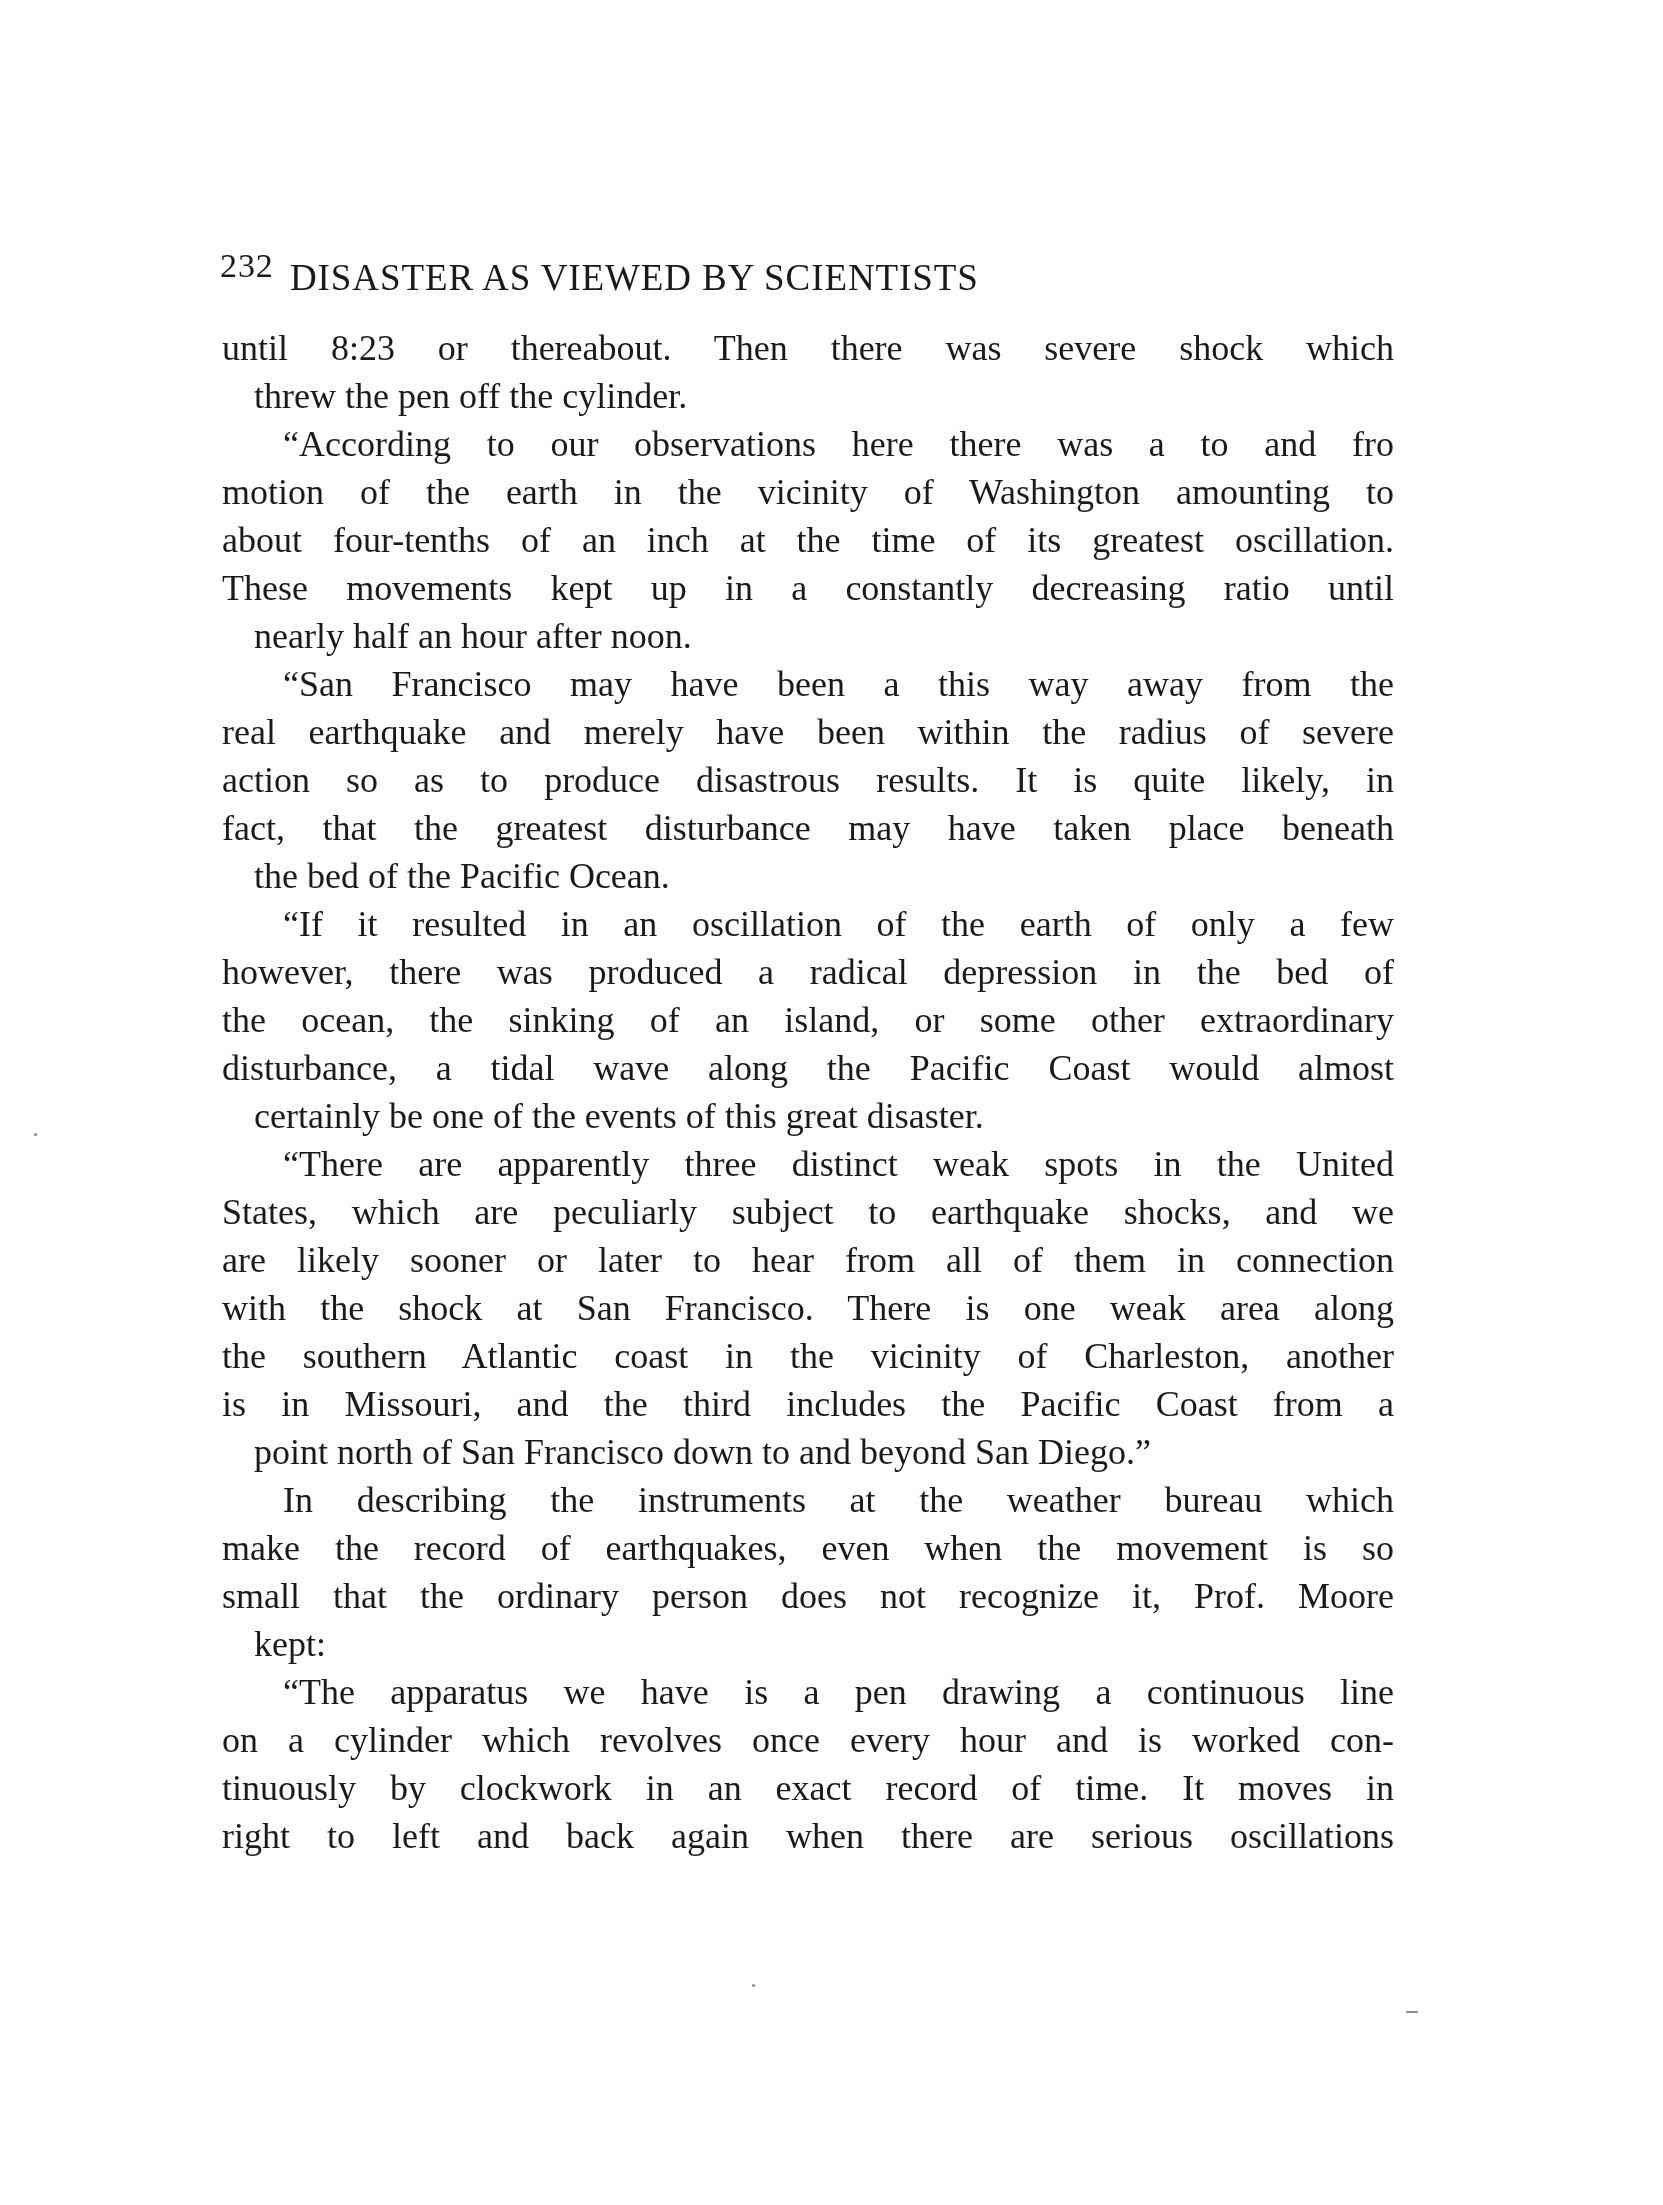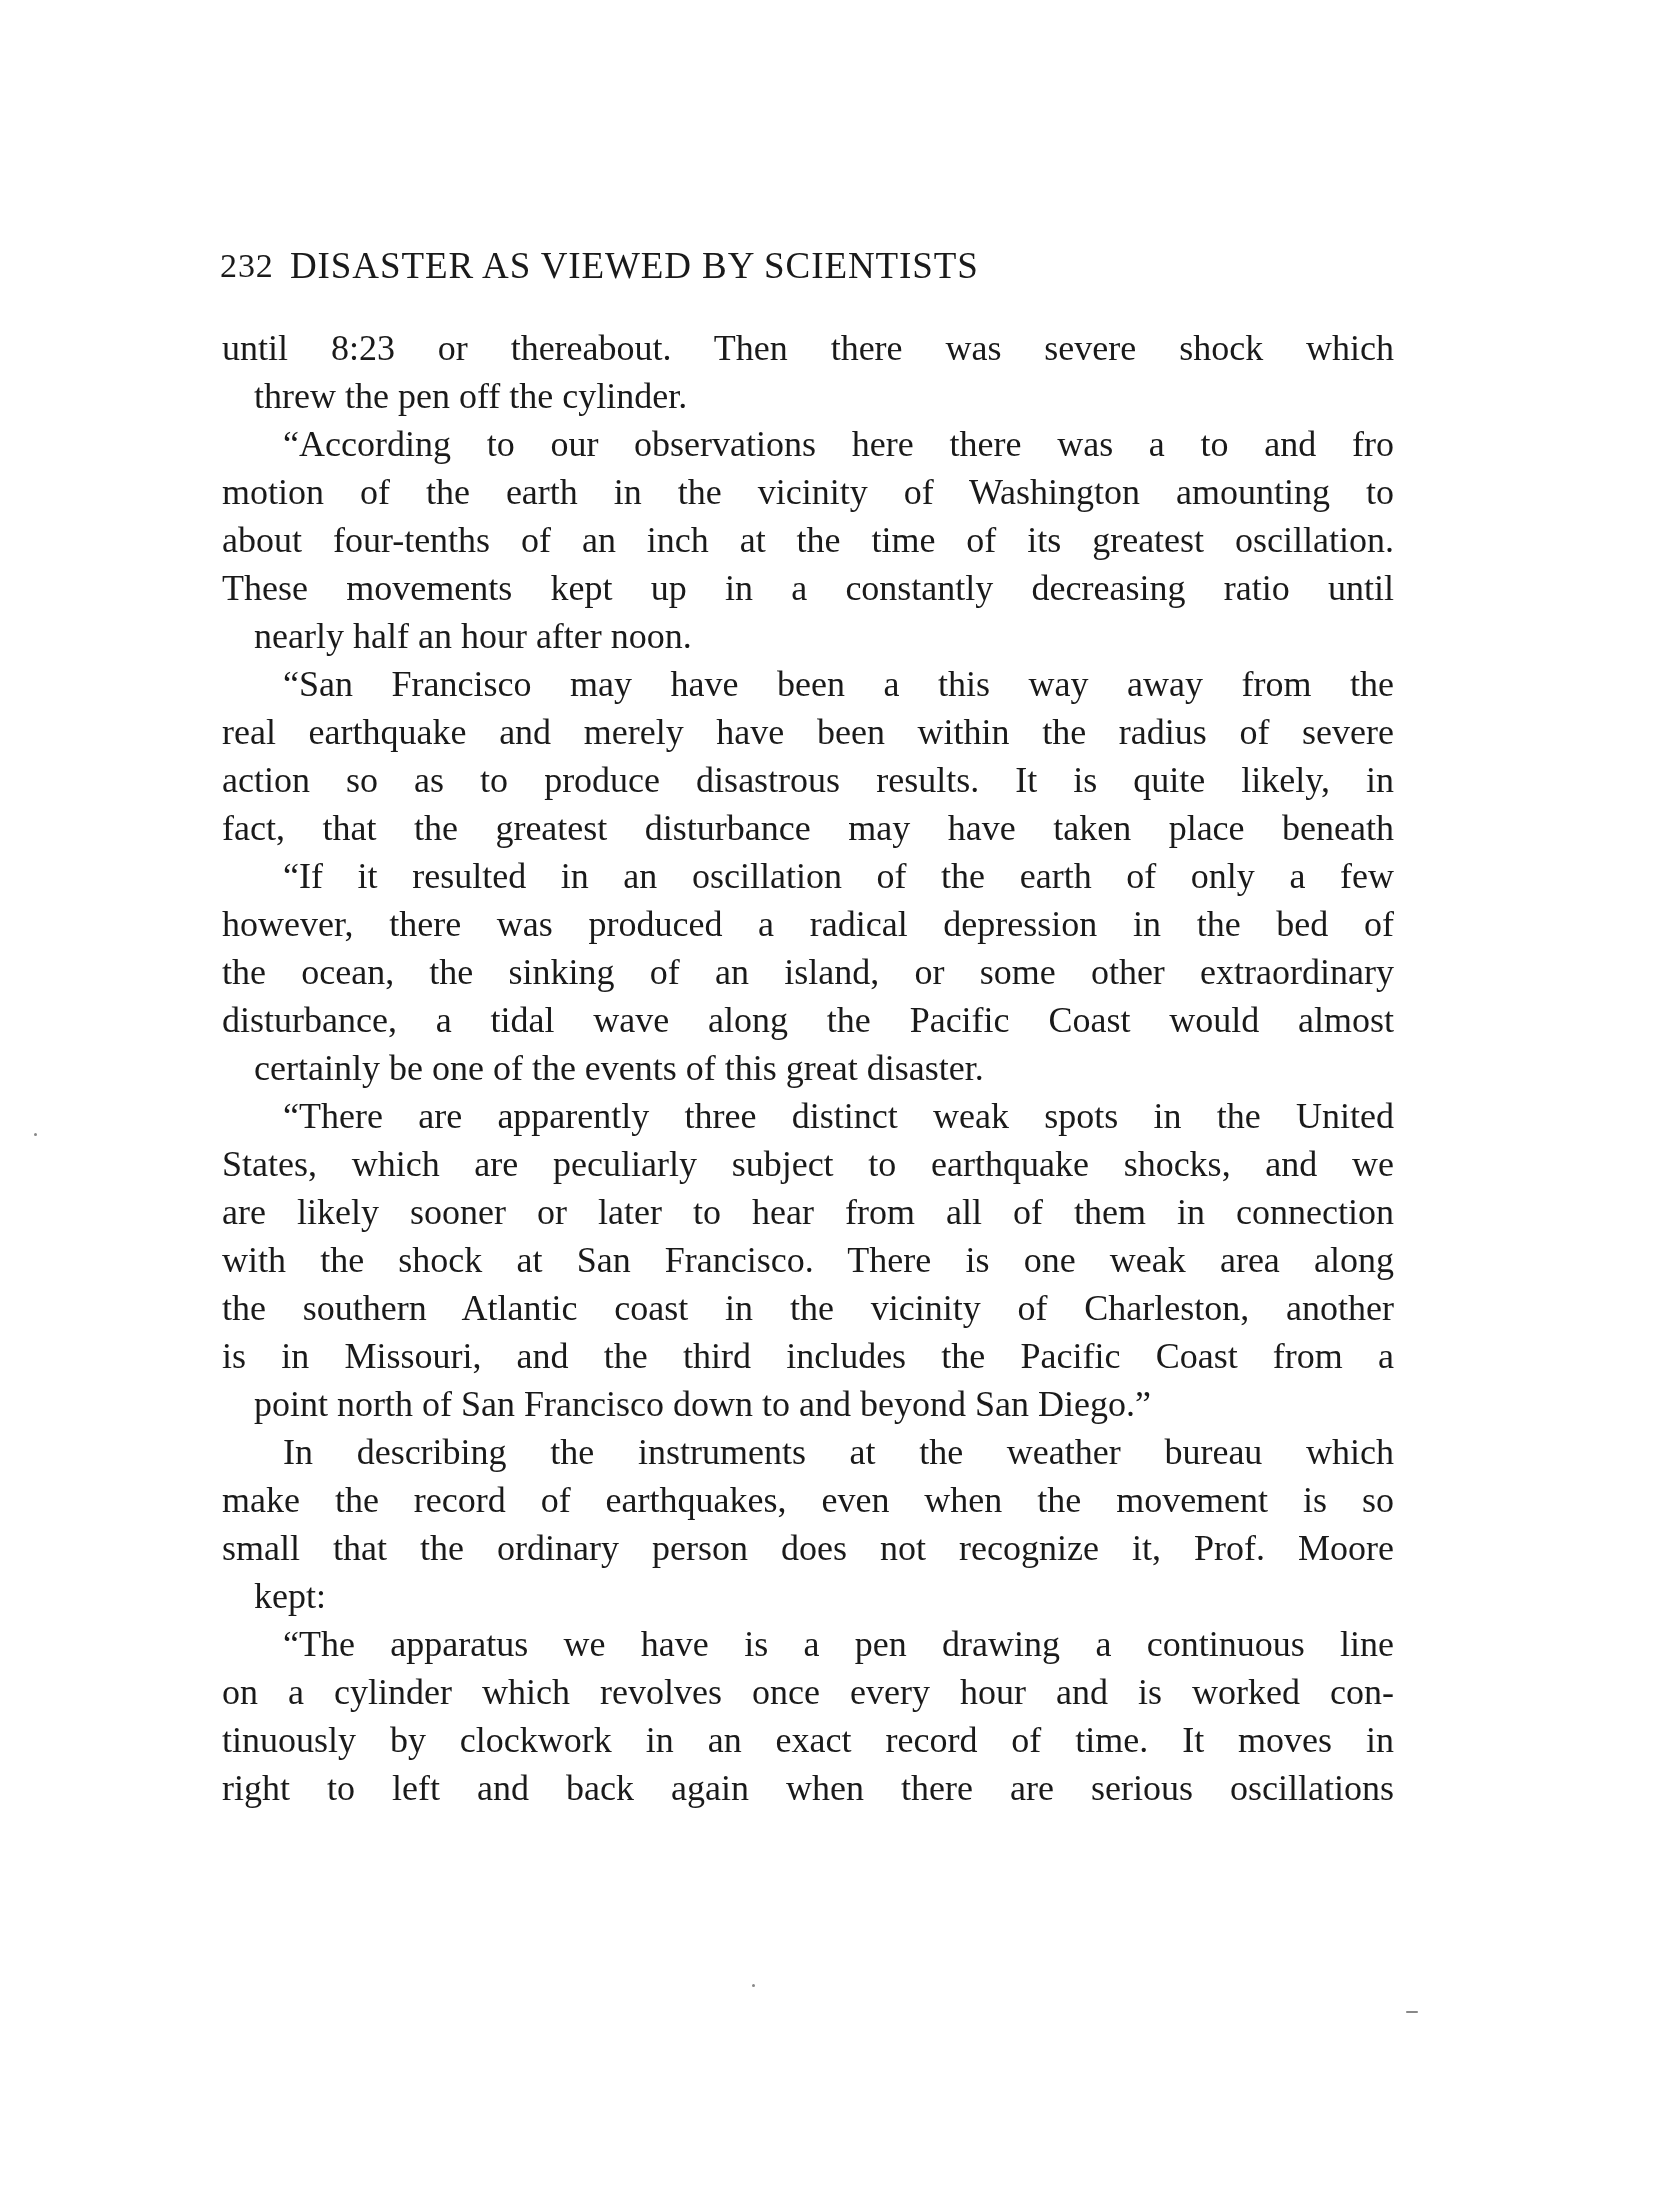--- a/index.html
+++ b/index.html
@@ -17,7 +17,7 @@
       font-size: 34px; letter-spacing: 0.9px;
     }
     .running-title {
-      position: absolute; left: 70px; top: 4px;
+      position: absolute; left: 70px; top: 16px;
       font-size: 37px; letter-spacing: 0.9px; white-space: nowrap;
     }
     .body-text {

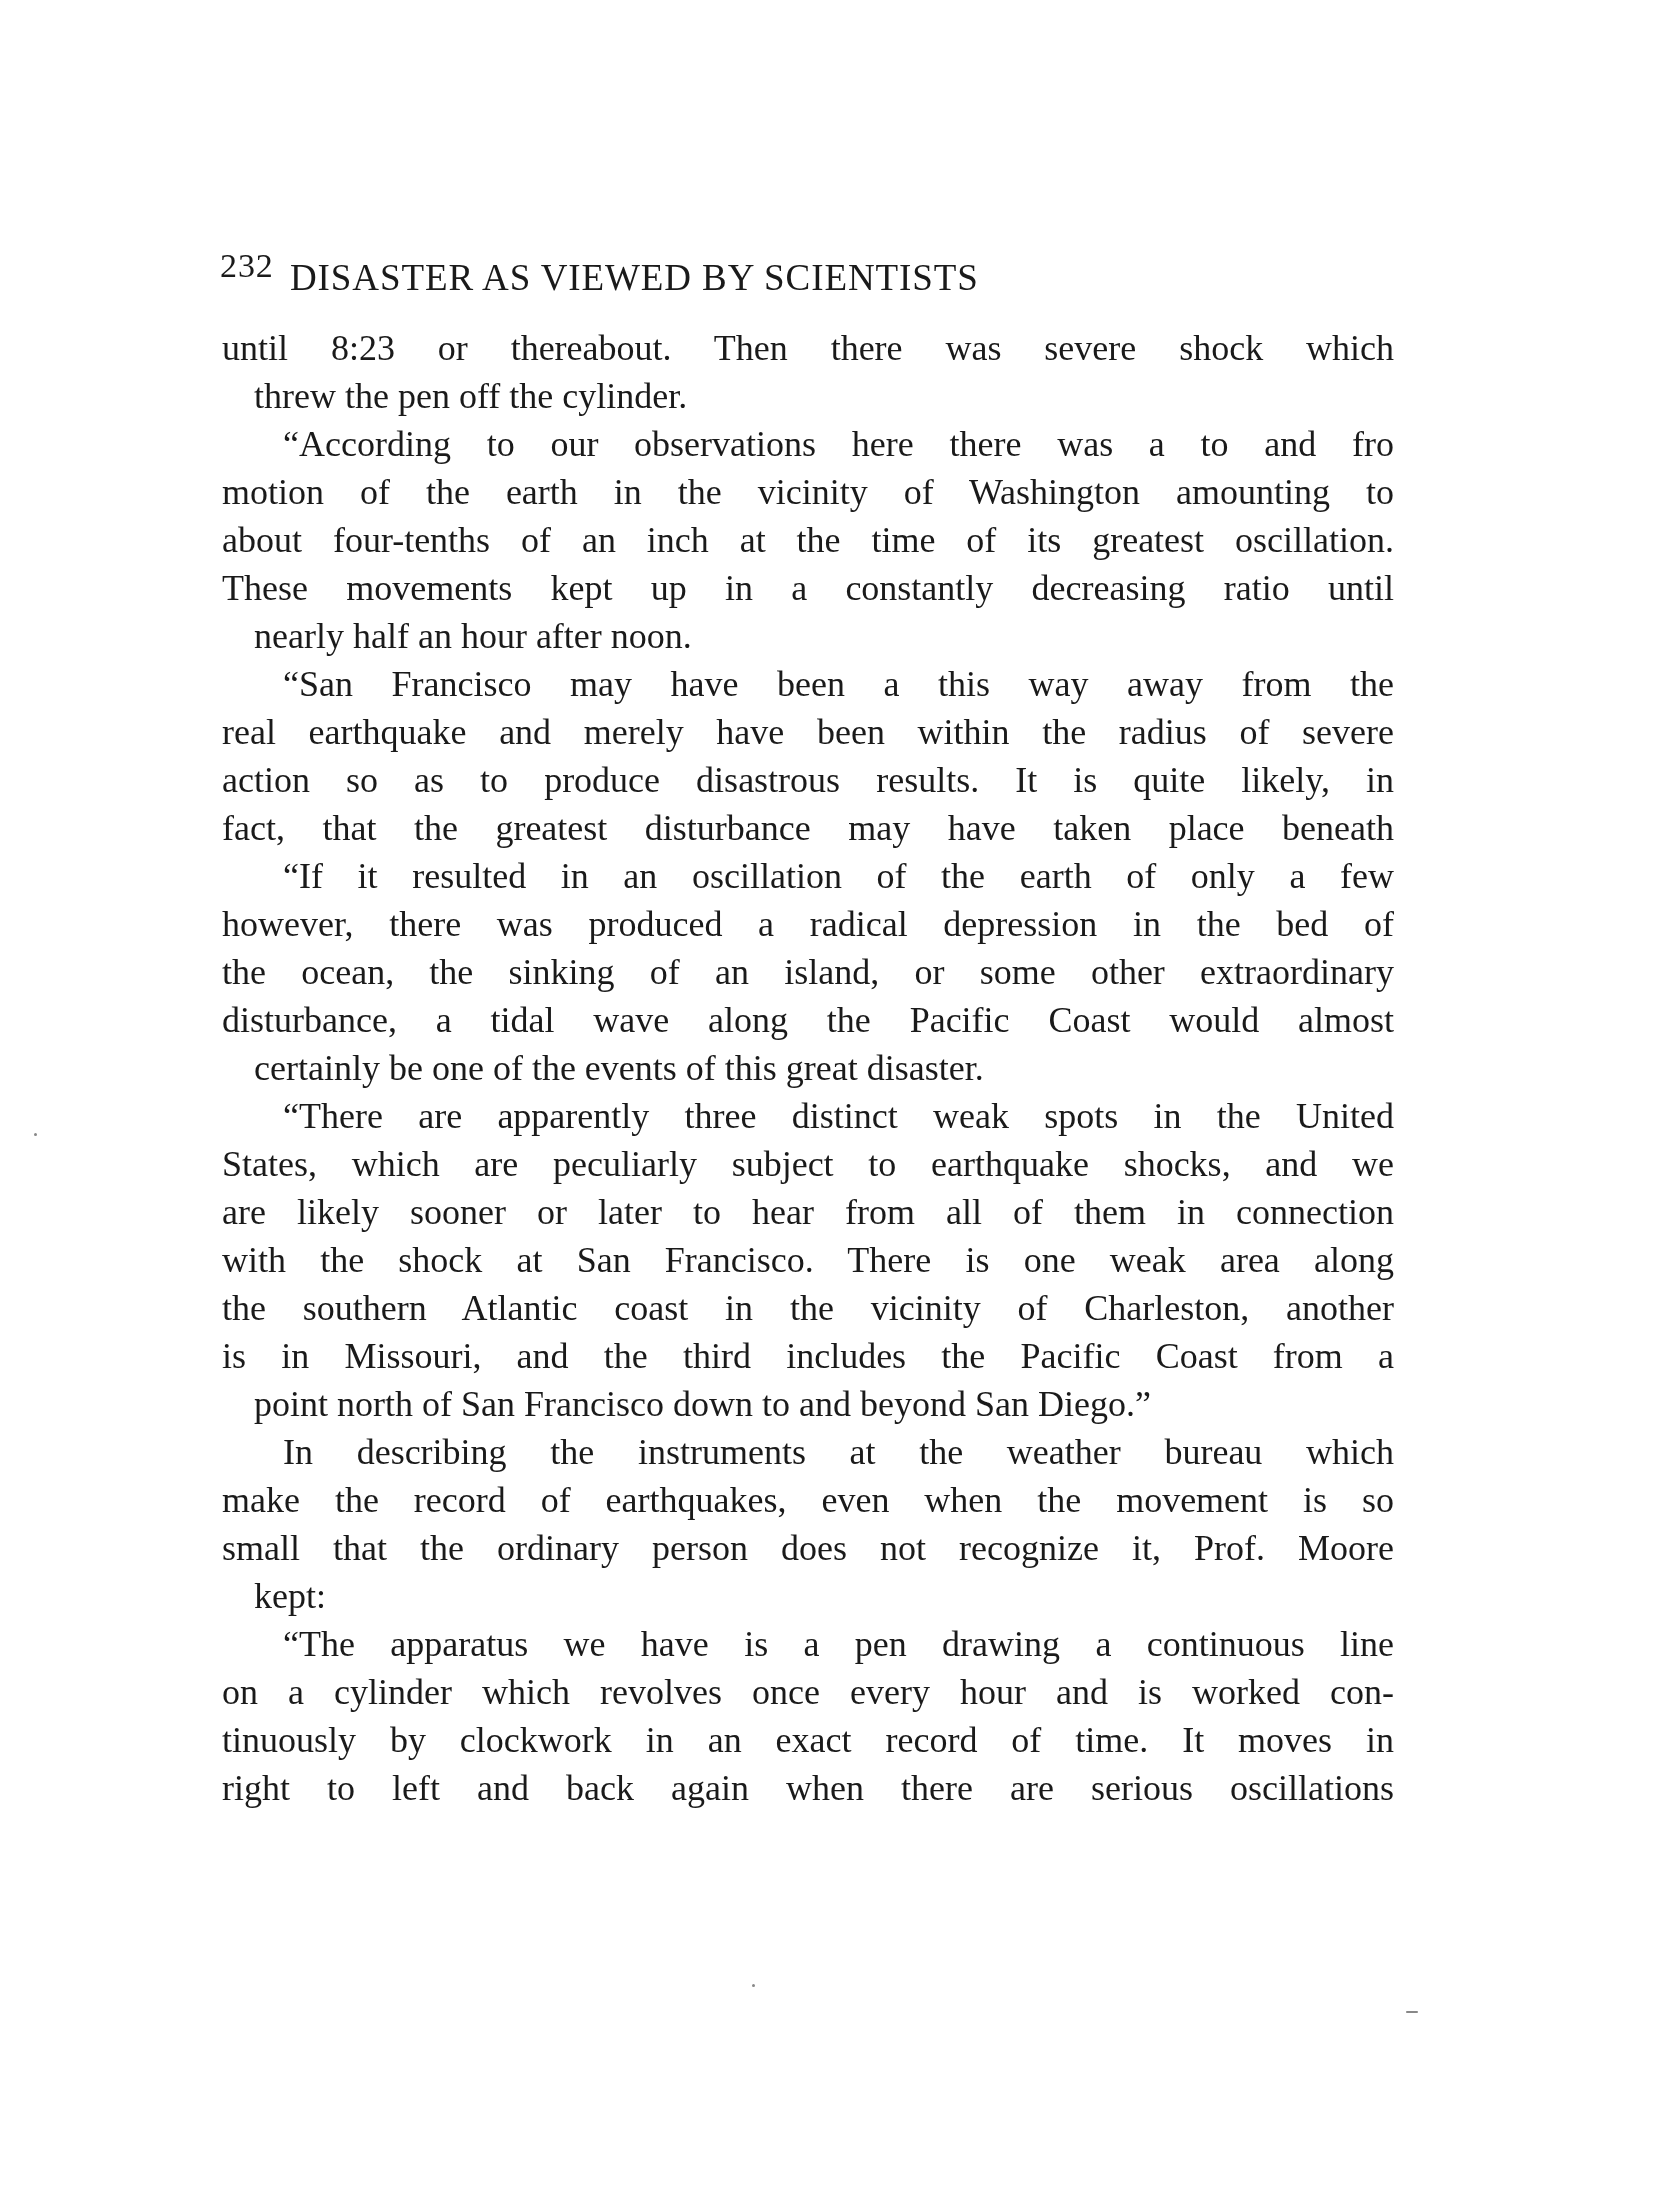--- a/index.html
+++ b/index.html
@@ -57,6 +57,7 @@
         <div class="line">real earthquake and merely have been within the radius of severe</div>
         <div class="line">action so as to produce disastrous results.  It is quite likely, in</div>
         <div class="line">fact, that the greatest disturbance may have taken place beneath</div>
+        <div class="line last">the bed of the Pacific Ocean.</div>
       </div>
       <div>
         <div class="line indent">“If it resulted in an oscillation of the earth of only a few</div>

